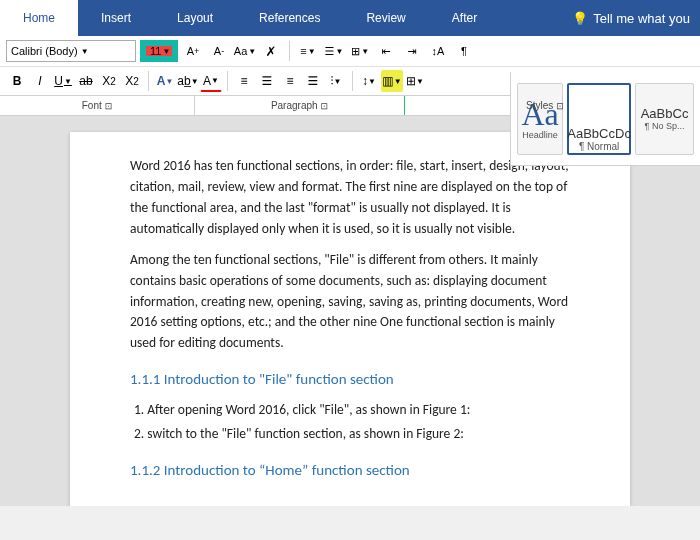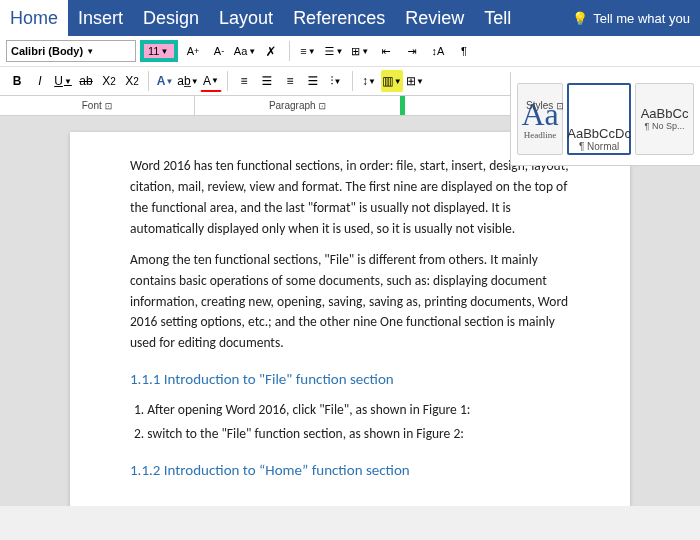--- a/index.html
+++ b/index.html
@@ -15,9 +15,9 @@
     .menu-tab {
       display: flex;
       align-items: center;
-      padding: 0 10px;
+      padding: 0 23px;
       color: white;
-      font-size: 18px;
+      font-size: 12px;
       cursor: pointer;
       white-space: nowrap;
     }

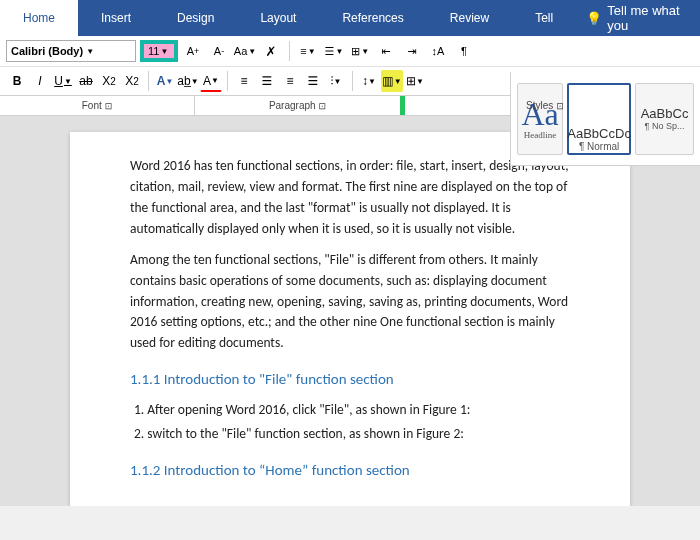--- a/index.html
+++ b/index.html
@@ -223,7 +223,6 @@
 <div class="menubar">
   <div class="menu-tab active">Home</div>
   <div class="menu-tab">Insert</div>
-  <div class="menu-tab">Design</div>
   <div class="menu-tab">Layout</div>
   <div class="menu-tab">References</div>
   <div class="menu-tab">Review</div>

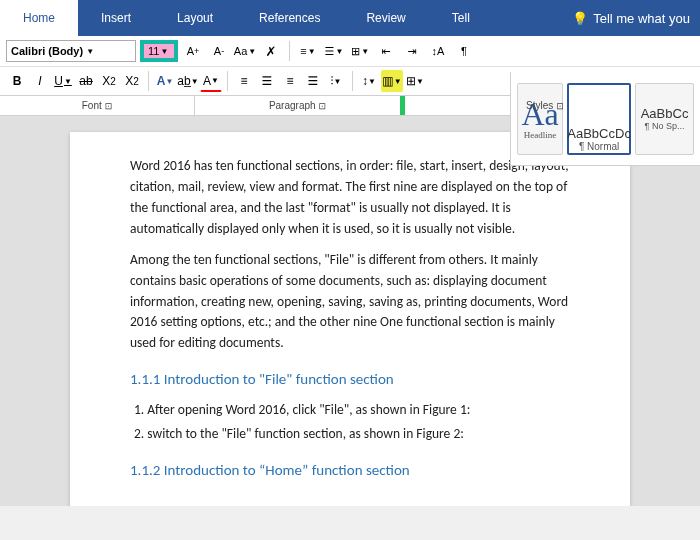--- a/index.html
+++ b/index.html
@@ -226,7 +226,7 @@
   <div class="menu-tab">Layout</div>
   <div class="menu-tab">References</div>
   <div class="menu-tab">Review</div>
-  <div class="menu-tab">Tell</div>
+  <div class="menu-tab">After</div>
   <div class="menu-tell">
     <span>💡</span>
     <span>Tell me what you</span>

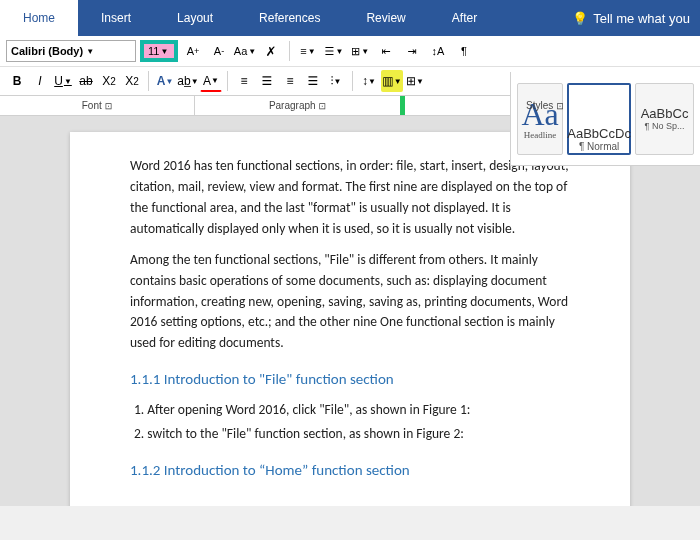--- a/index.html
+++ b/index.html
@@ -57,7 +57,6 @@
       font-size: 11px;
       gap: 2px;
       min-width: 130px;
-      font-weight: bold;
     }
     .size-selector {
       display: flex;

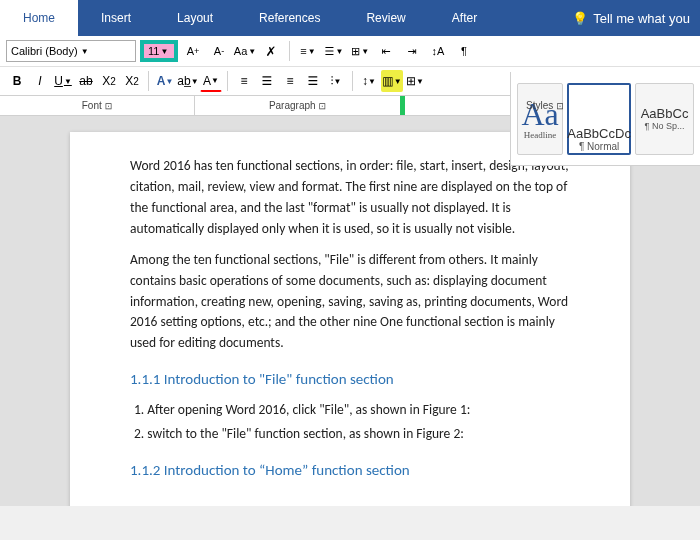--- a/index.html
+++ b/index.html
@@ -61,8 +61,8 @@
     .size-selector {
       display: flex;
       align-items: center;
-      border: 4px solid #14b8a6;
-      background: #f9a8d4;
+      border: 6px solid #14b8a6;
+      background: #ef4444;
       height: 22px;
       padding: 0 4px;
       font-size: 11px;

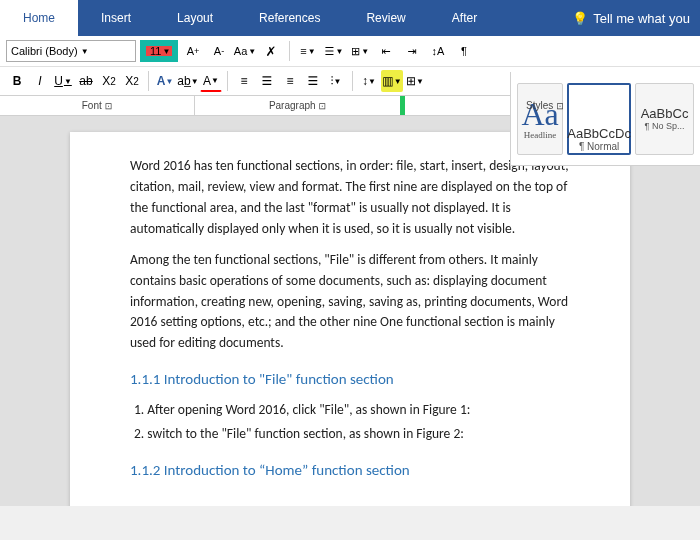--- a/index.html
+++ b/index.html
@@ -167,7 +167,7 @@
       position: relative;
     }
     .font-section { width: 195px; border-right: 1px solid #d0d0d0; }
-    .para-section { width: 210px; border-right: 5px solid #22c55e; text-align: center; }
+    .para-section { width: 210px; border-right: 1px solid #22c55e; text-align: center; }
     .styles-section { width: 280px; }
     .expand-icon { font-size: 9px; }
 

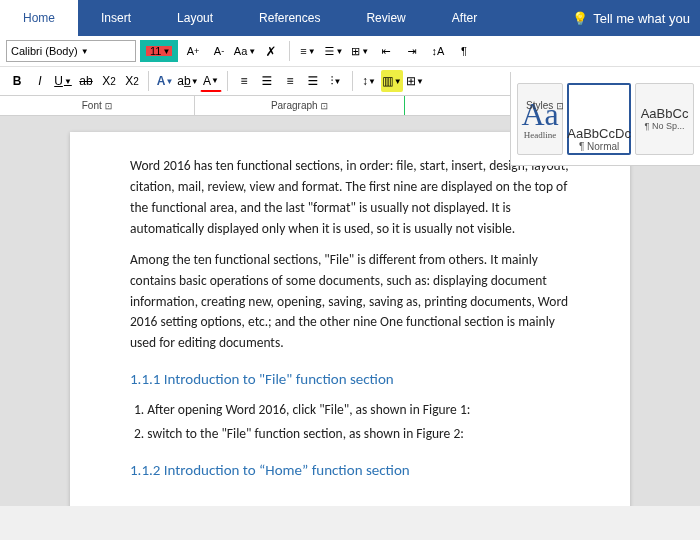--- a/index.html
+++ b/index.html
@@ -116,7 +116,7 @@
       cursor: pointer;
     }
     .style-aa-big .big-aa { font-size: 32px; color: #2b579a; font-family: serif; line-height: 1; }
-    .style-aa-big .style-lbl { font-size: 9px; color: #555; font-family: Liberation Serif, serif; }
+    .style-aa-big .style-lbl { font-size: 9px; color: #555; }
 
     .style-normal {
       display: flex;

